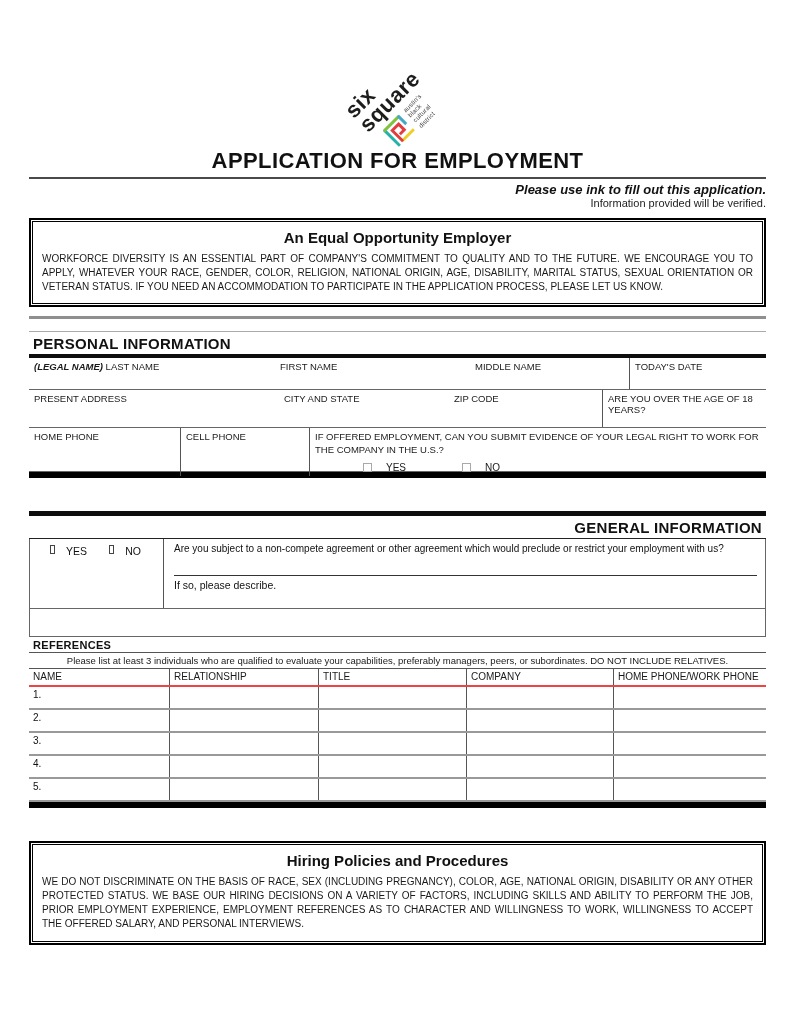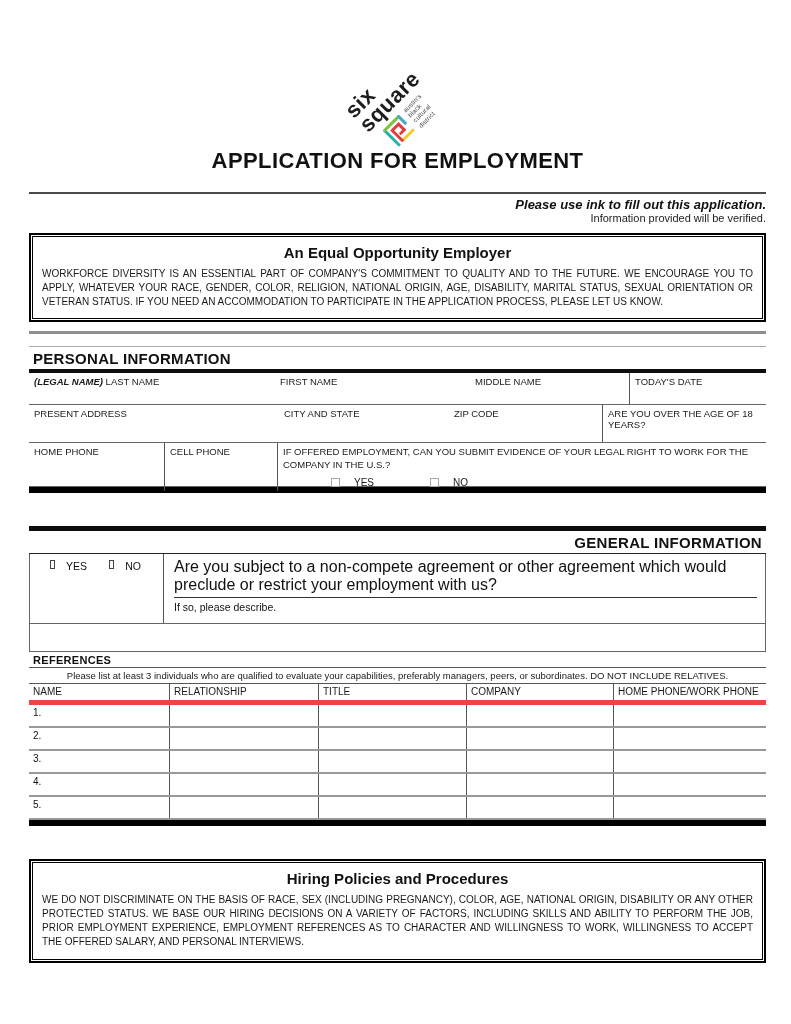--- a/index.html
+++ b/index.html
@@ -20,7 +20,7 @@
   .logo-small span { display: block; }
 
   
-  .title { margin-top: 148px; text-align: center; font-size: 22px; font-weight: bold; letter-spacing: 0.4px; padding-bottom: 18px; border-bottom: 2px solid #4a4a4a; }
+  .title { margin-top: 148px; text-align: center; font-size: 22px; font-weight: bold; letter-spacing: 0.4px; padding-bottom: 3px; border-bottom: 2px solid #4a4a4a; }
   .ink-note { margin-top: 3px; text-align: right; font-size: 13px; font-weight: bold; font-style: italic; }
   .verify-note { margin-top: 0; text-align: right; font-size: 11px; color: #222; }
 

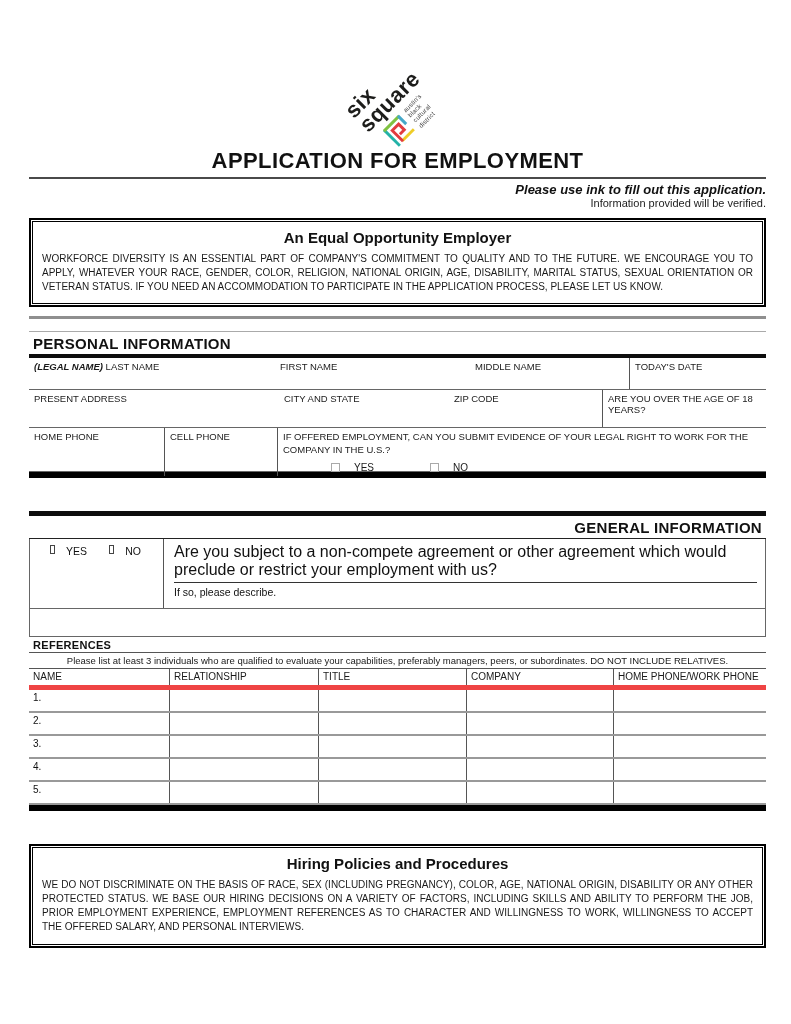--- a/index.html
+++ b/index.html
@@ -45,7 +45,7 @@
   .row-name { grid-template-columns: 237px 186px 150px 1fr; height: 32px; gap: 9px; }
   .row-names-note { display: block; padding: 4px 5px; font-size: 10px; line-height: 1.4; text-align: justify; height: 39px; border-bottom: 1px solid #666; }
   .row-addr { grid-template-columns: 250px 170px 153px 1fr; height: 38px; }
-  .row-phone { grid-template-columns: 135px 113px 1fr; height: 44px; }
+  .row-phone { grid-template-columns: 135px 113px 1fr; height: 44px; gap: 16px; }
   .q-text { font-size: 9.5px; line-height: 1.35; }
   .cb-line { margin-top: 5px; margin-left: 48px; font-size: 10px; display: flex; align-items: center; }
   .cb { display: inline-block; width: 9px; height: 9px; border: 1px solid #a9a9a9; background: #fff; }

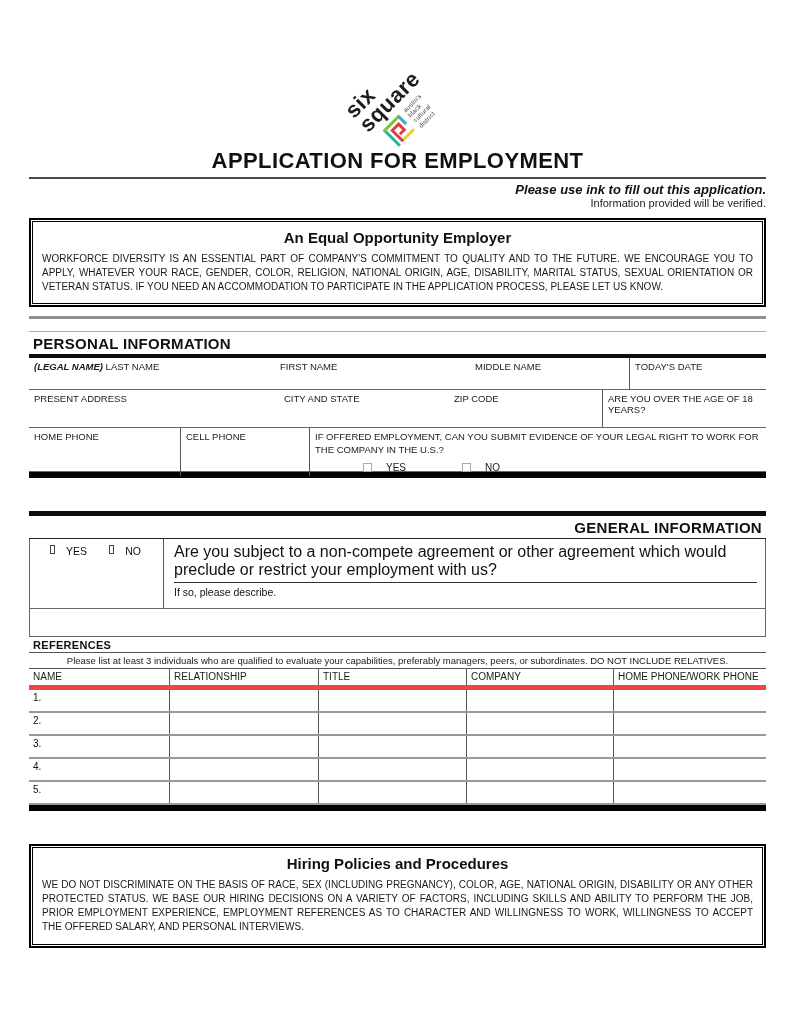--- a/index.html
+++ b/index.html
@@ -63,7 +63,7 @@
   .g-yesno { width: 134px; border-right: 1px solid #555; padding: 6px 0 0 20px; font-size: 10.5px; display: flex; align-items: flex-start; }
   .g-yesno .cb-label { margin-left: 11px; margin-right: 22px; }
   .g-qcell { flex: 1; padding: 4px 8px 0 10px; }
-  .g-question { font-size: 16px; border-bottom: 1px solid #333; padding-bottom: 3px; }
+  .g-question { font-size: 10px; border-bottom: 1px solid #333; padding-bottom: 21px; }
   .g-followup { font-size: 10.5px; margin-top: 3px; }
   .g-row2 { height: 28px; border-left: 1px solid #666; border-right: 1px solid #666; border-bottom: 1px solid #666; }
 

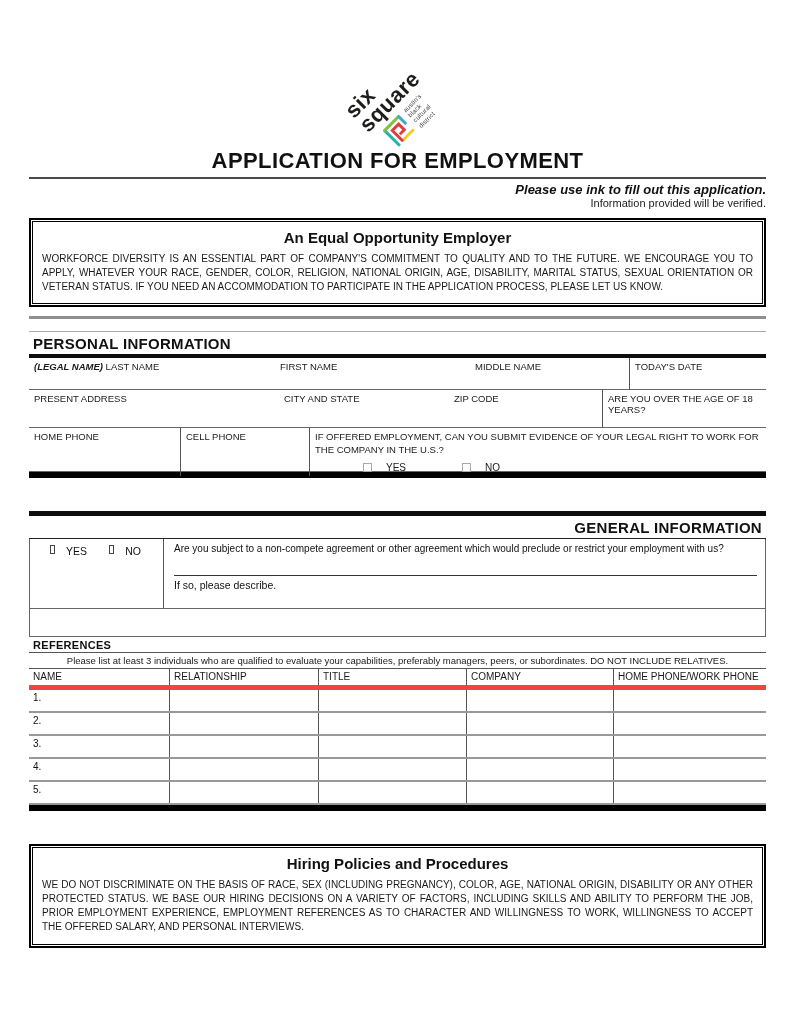--- a/index.html
+++ b/index.html
@@ -73,7 +73,7 @@
   .ref-grid { display: grid; grid-template-columns: 140px 149px 148px 147px 1fr; }
   .ref-grid > div { border-left: 1px solid #555; padding: 2px 4px; font-size: 10px; }
   .ref-grid > div:first-child { border-left: none; }
-  .ref-header { border-bottom: 5px solid #ef4444; }
+  .ref-header { border-bottom: 2px solid #ef4444; }
   .ref-header > div { font-size: 10px; color: #1a1a1a; padding-top: 2px; height: 16px; }
   .ref-row { border-bottom: 2px solid #999; }
   .ref-row > div { height: 21px; }

